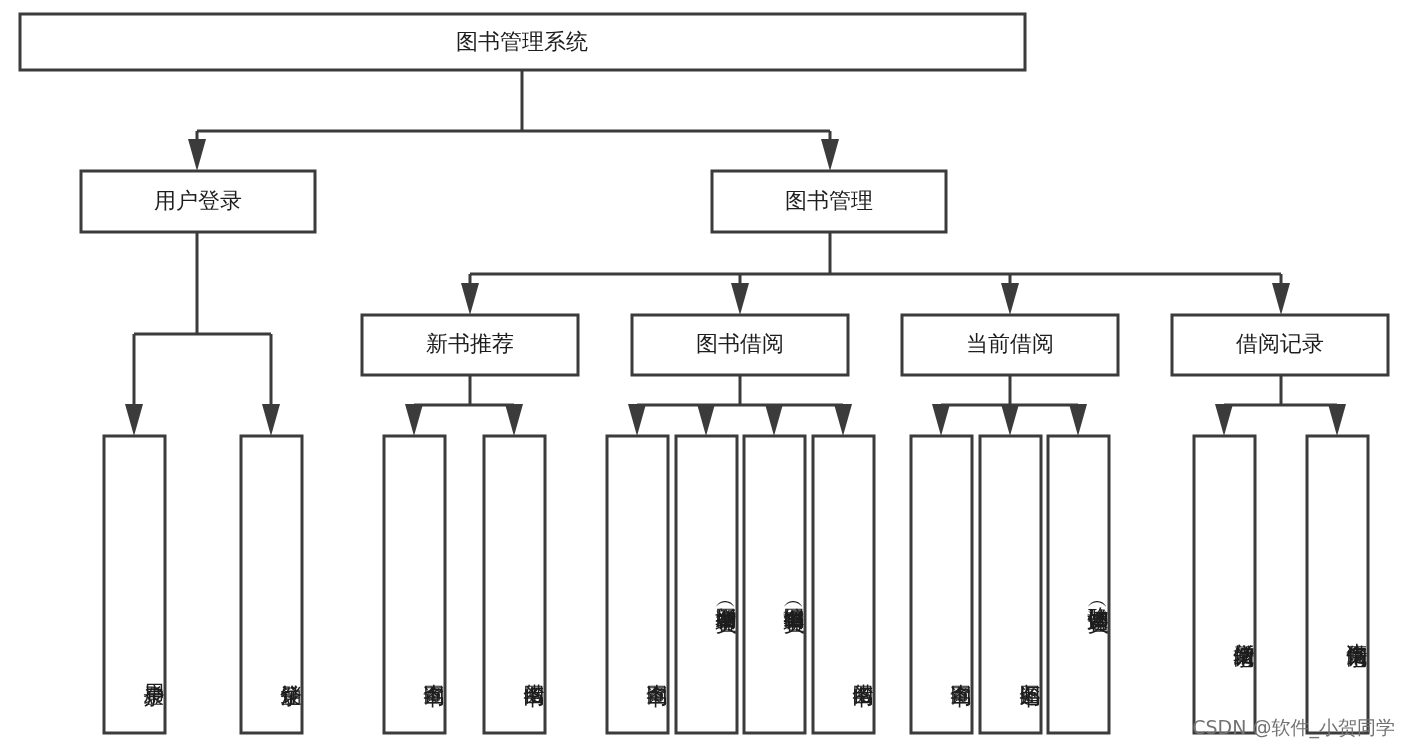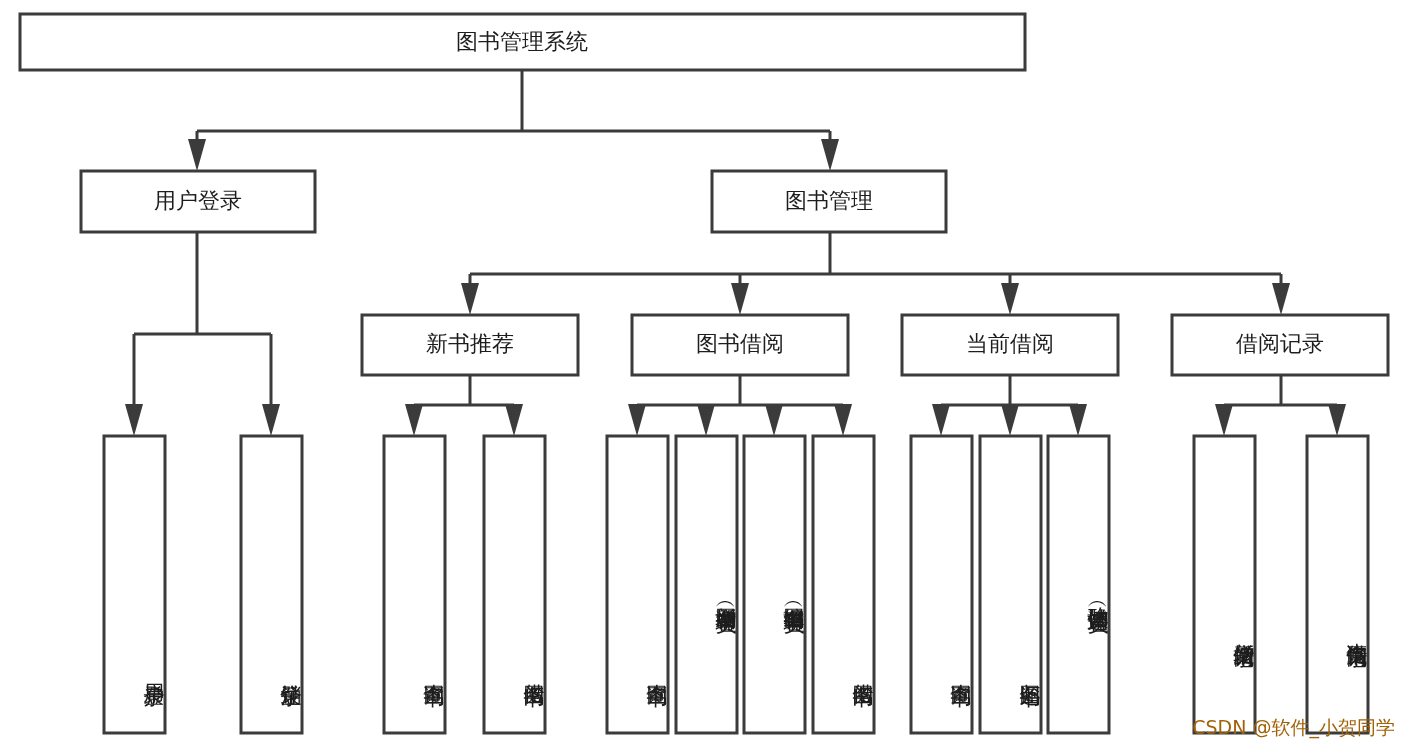--- a/index.html
+++ b/index.html
@@ -72,7 +72,7 @@
     bottom: 6px;
     font-family: "DejaVu Sans", "Liberation Sans", sans-serif;
     font-size: 19px;
-    color: #a16207;
+    color: #737373;
     white-space: nowrap;
     margin-top: 12px;
   }

